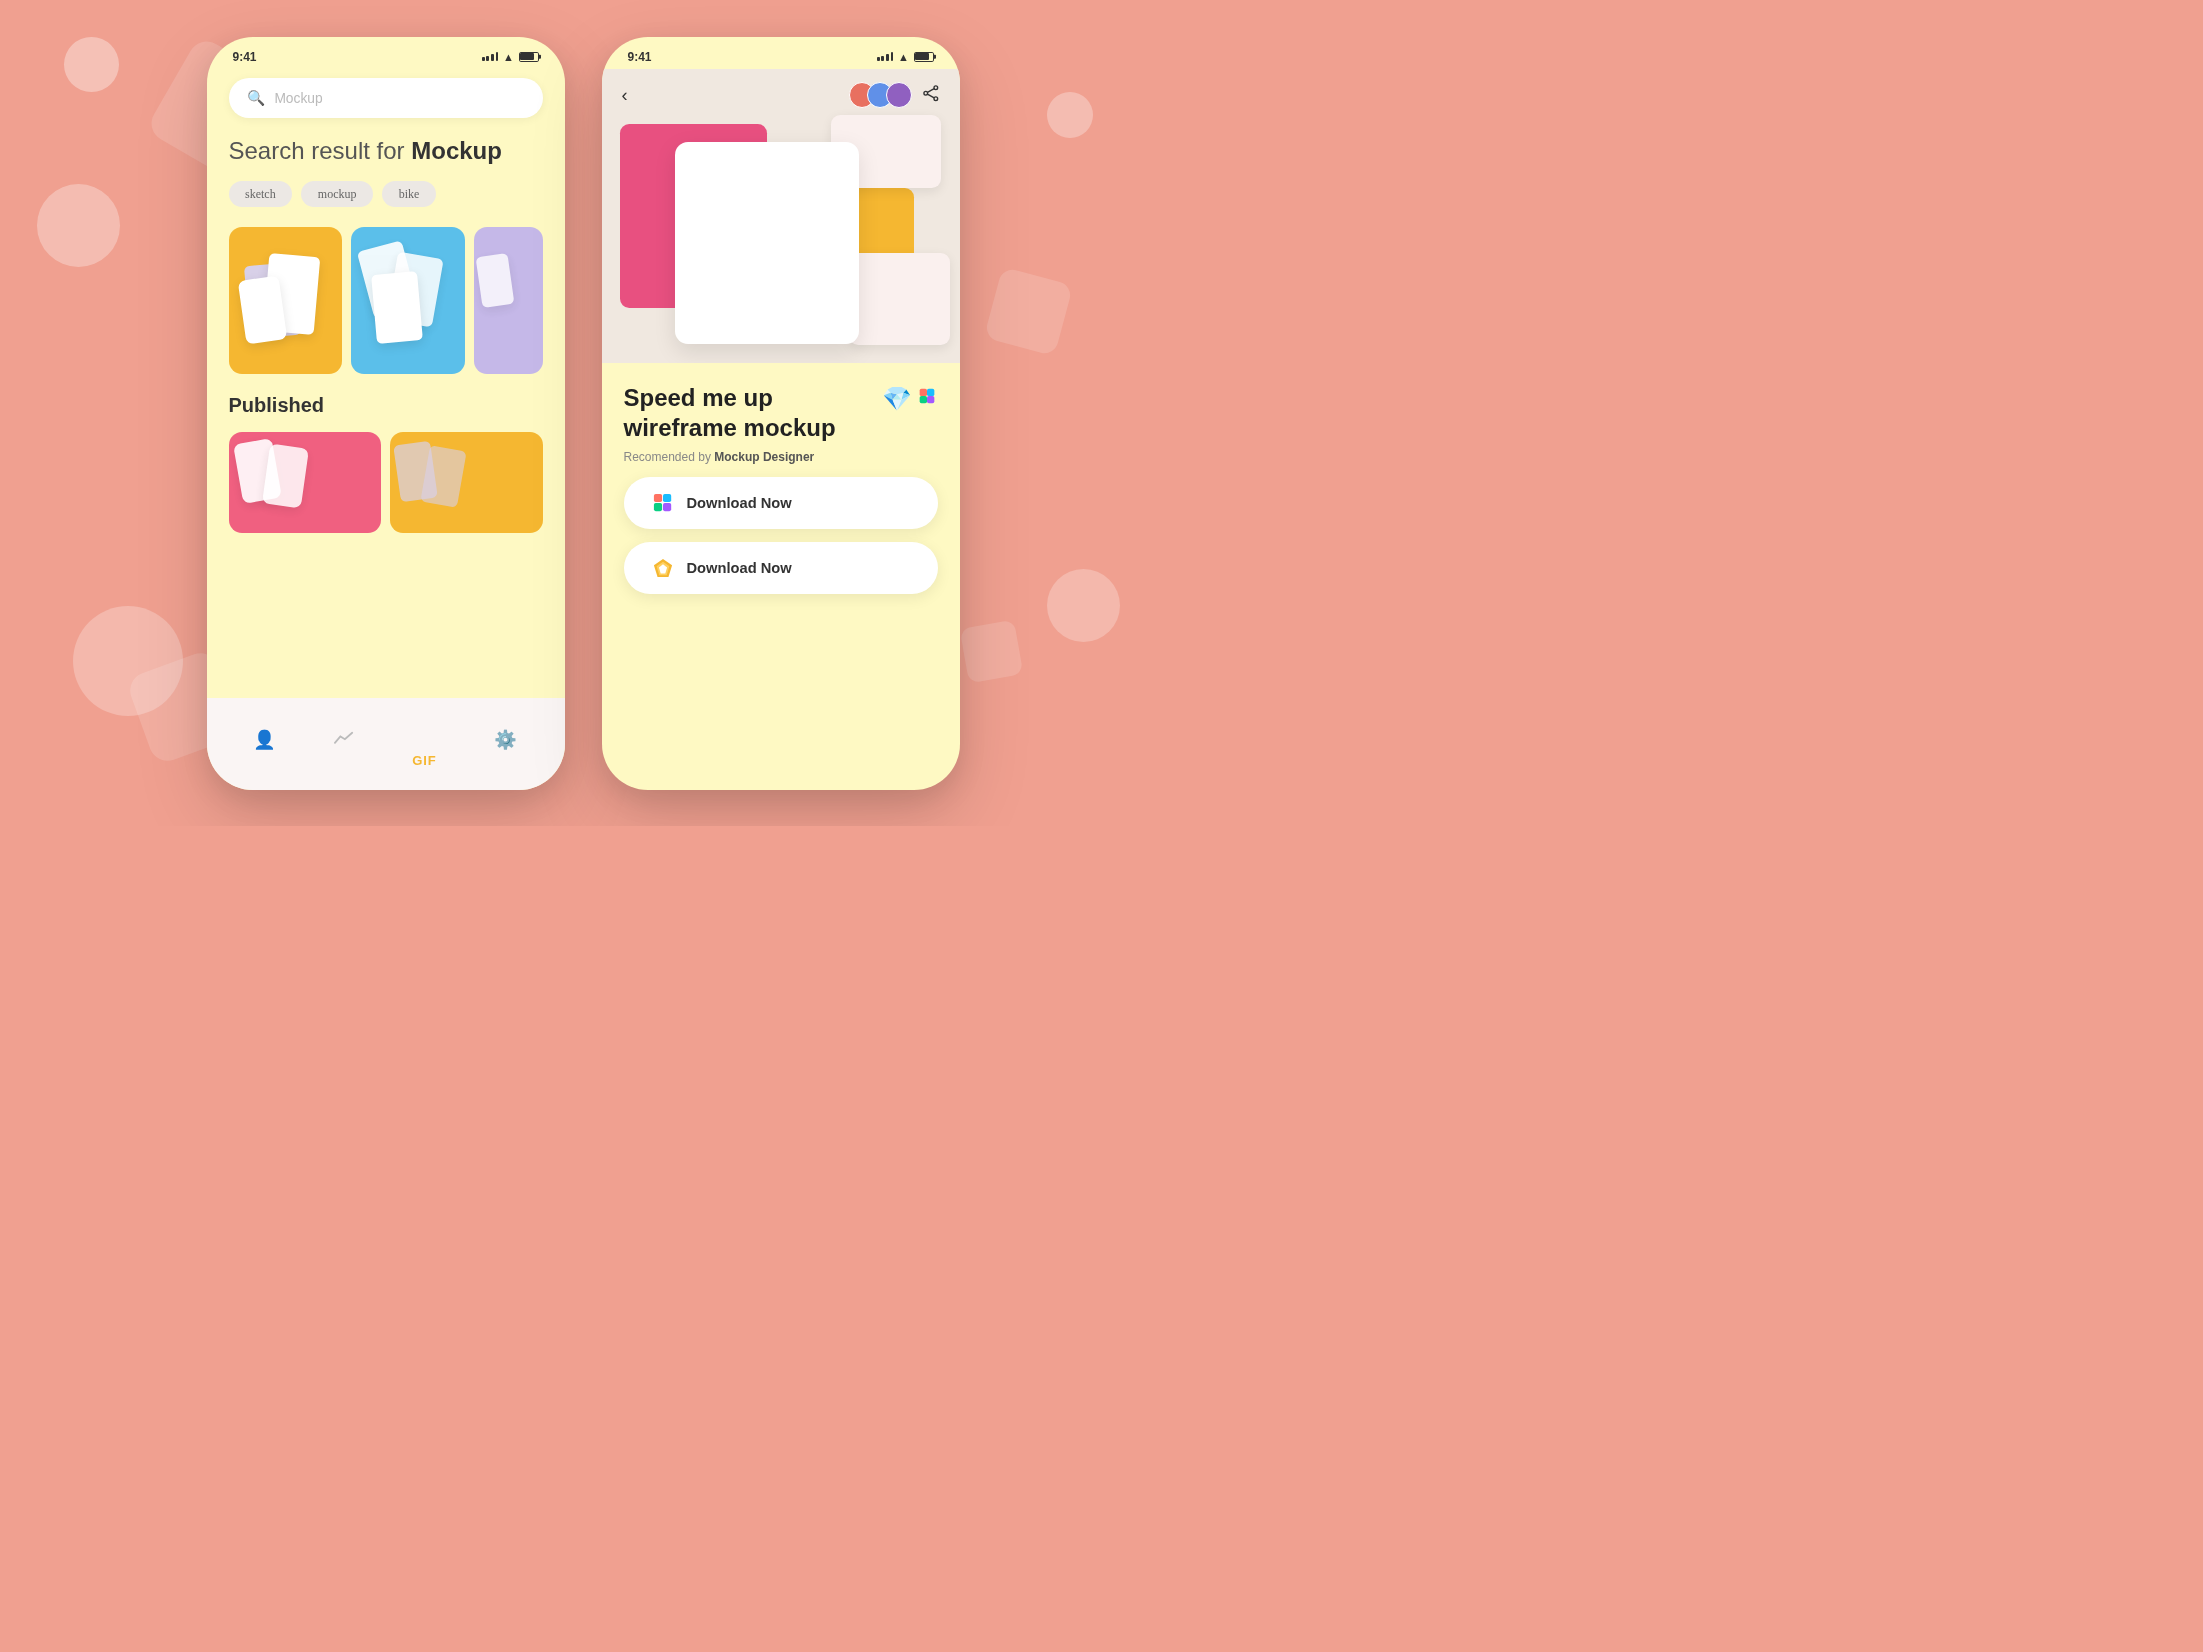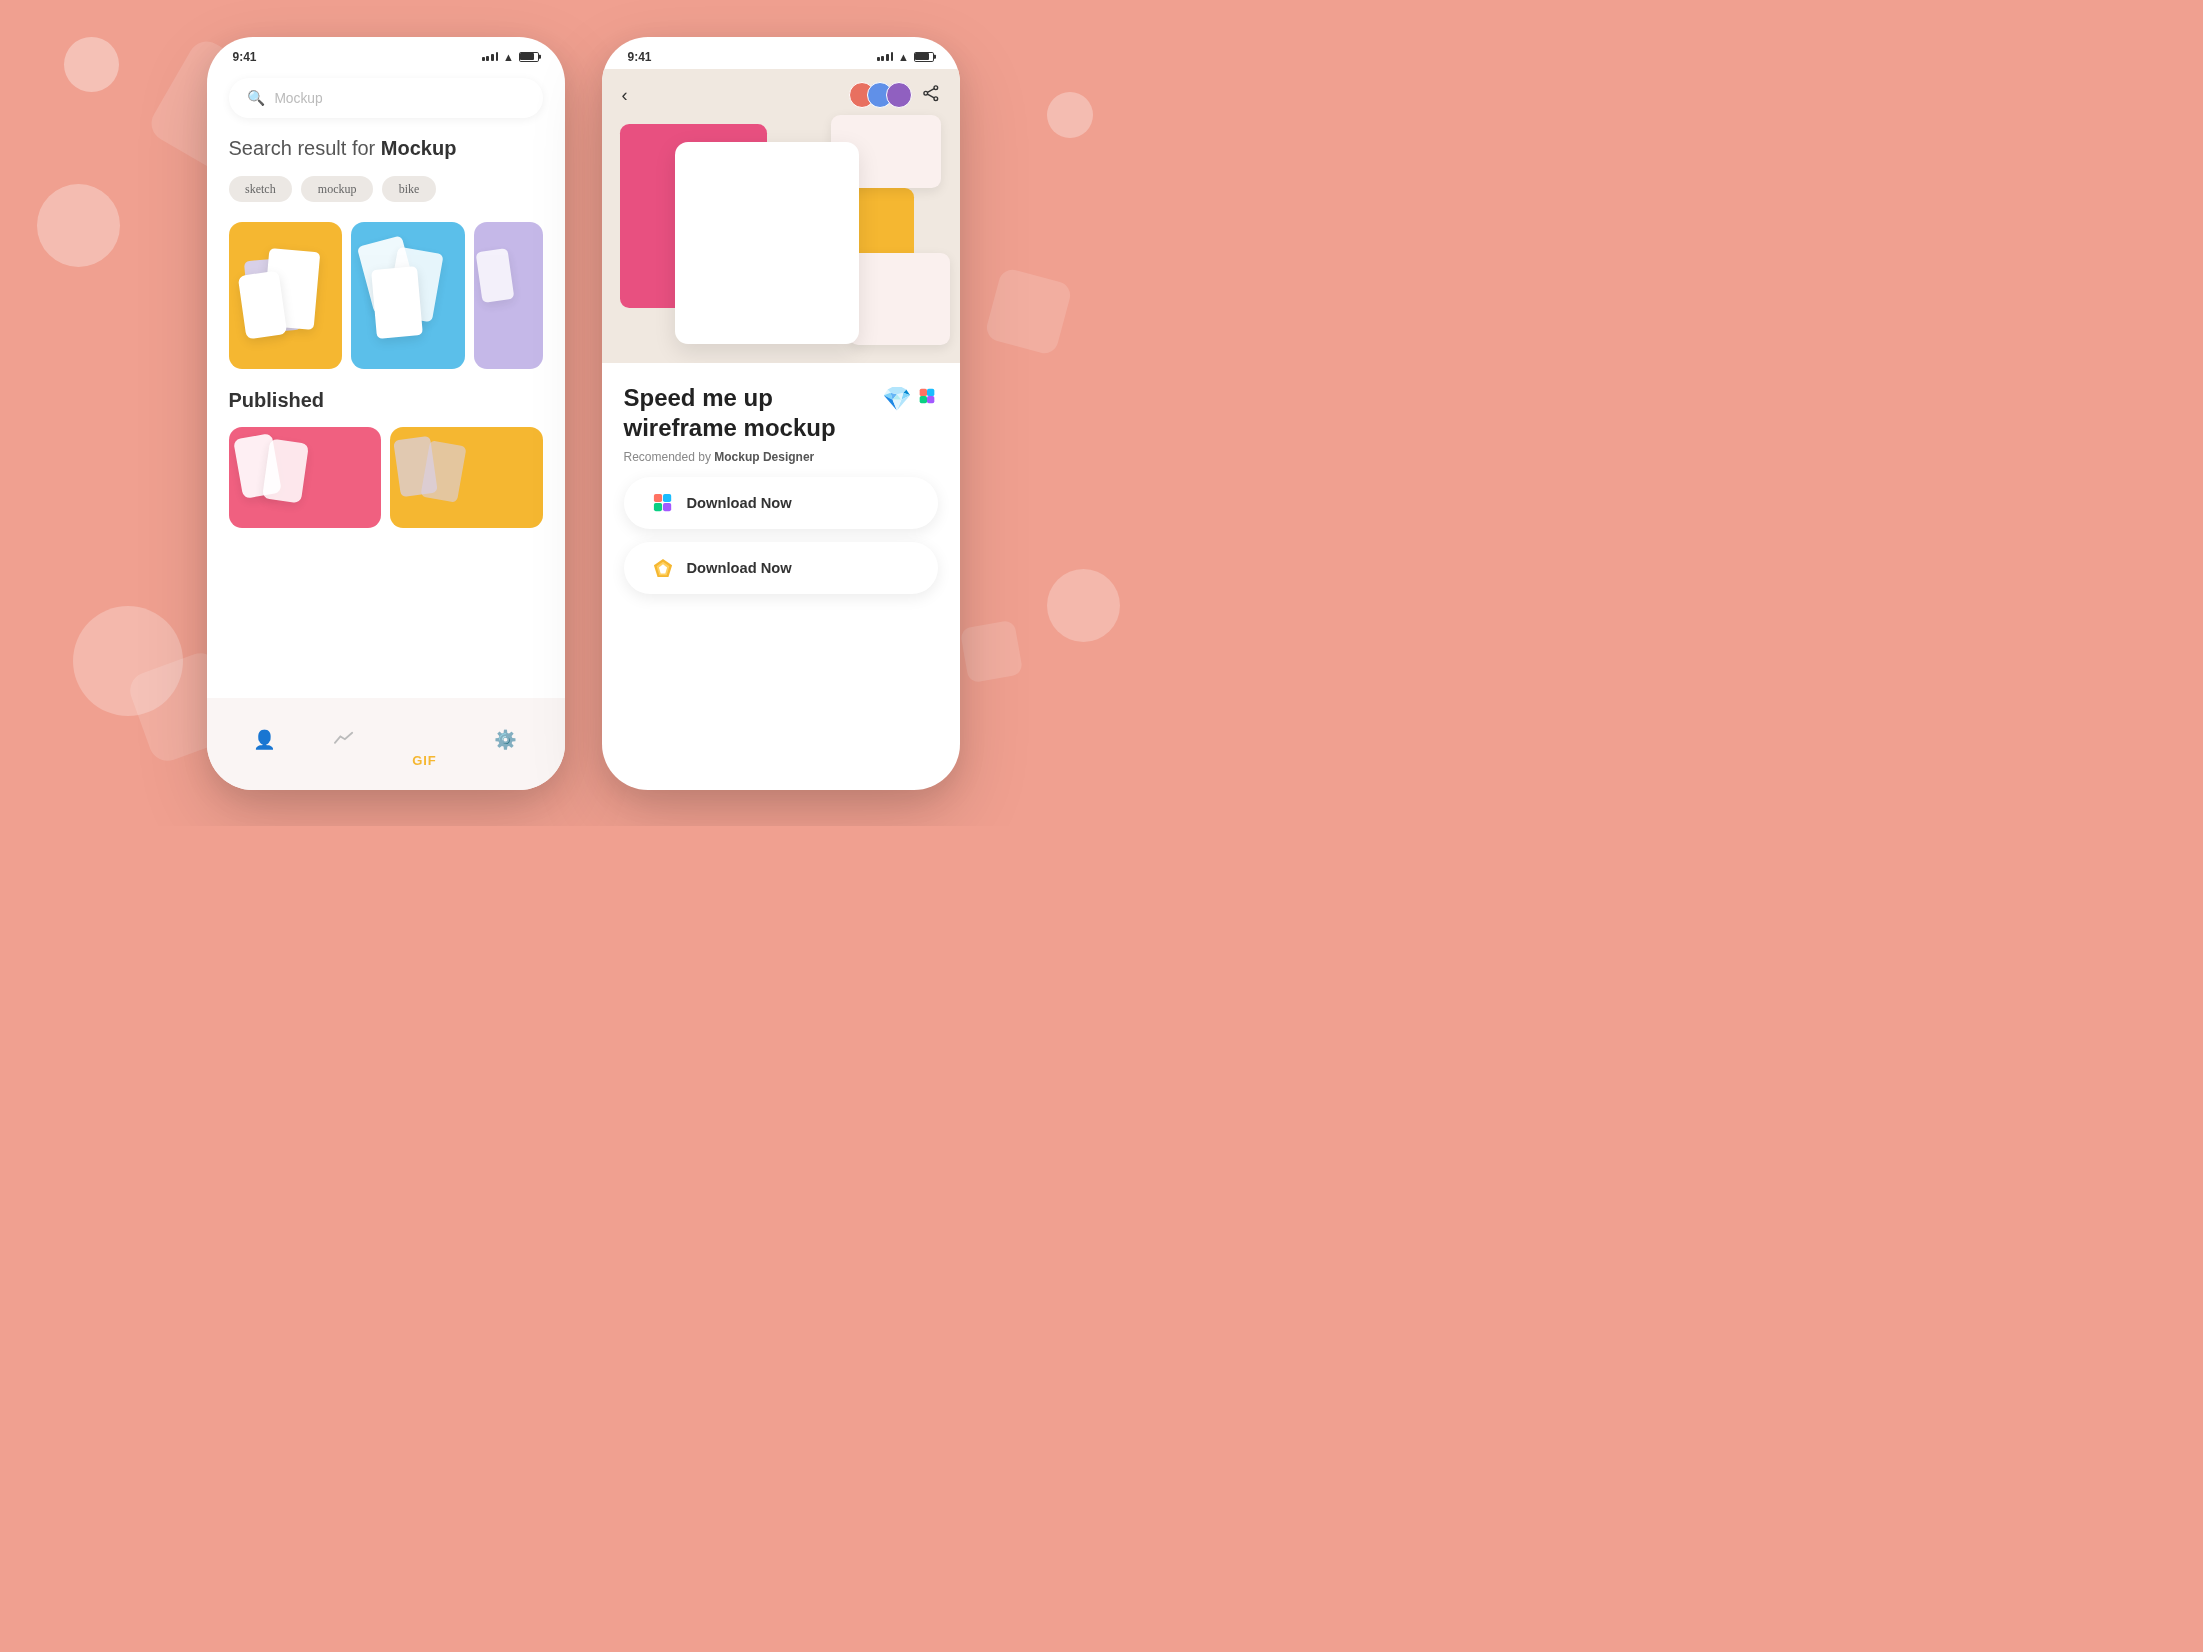--- a/index.html
+++ b/index.html
@@ -28,7 +28,7 @@
     .phone {
       width: 358px;
       height: 753px;
-      background: #ffffff;
+      background: #fef9c3;
       border-radius: 46px;
       box-shadow: 0 27.5px 73px rgba(0,0,0,0.15), 0 9.2px 27.5px rgba(0,0,0,0.1);
       overflow: hidden;

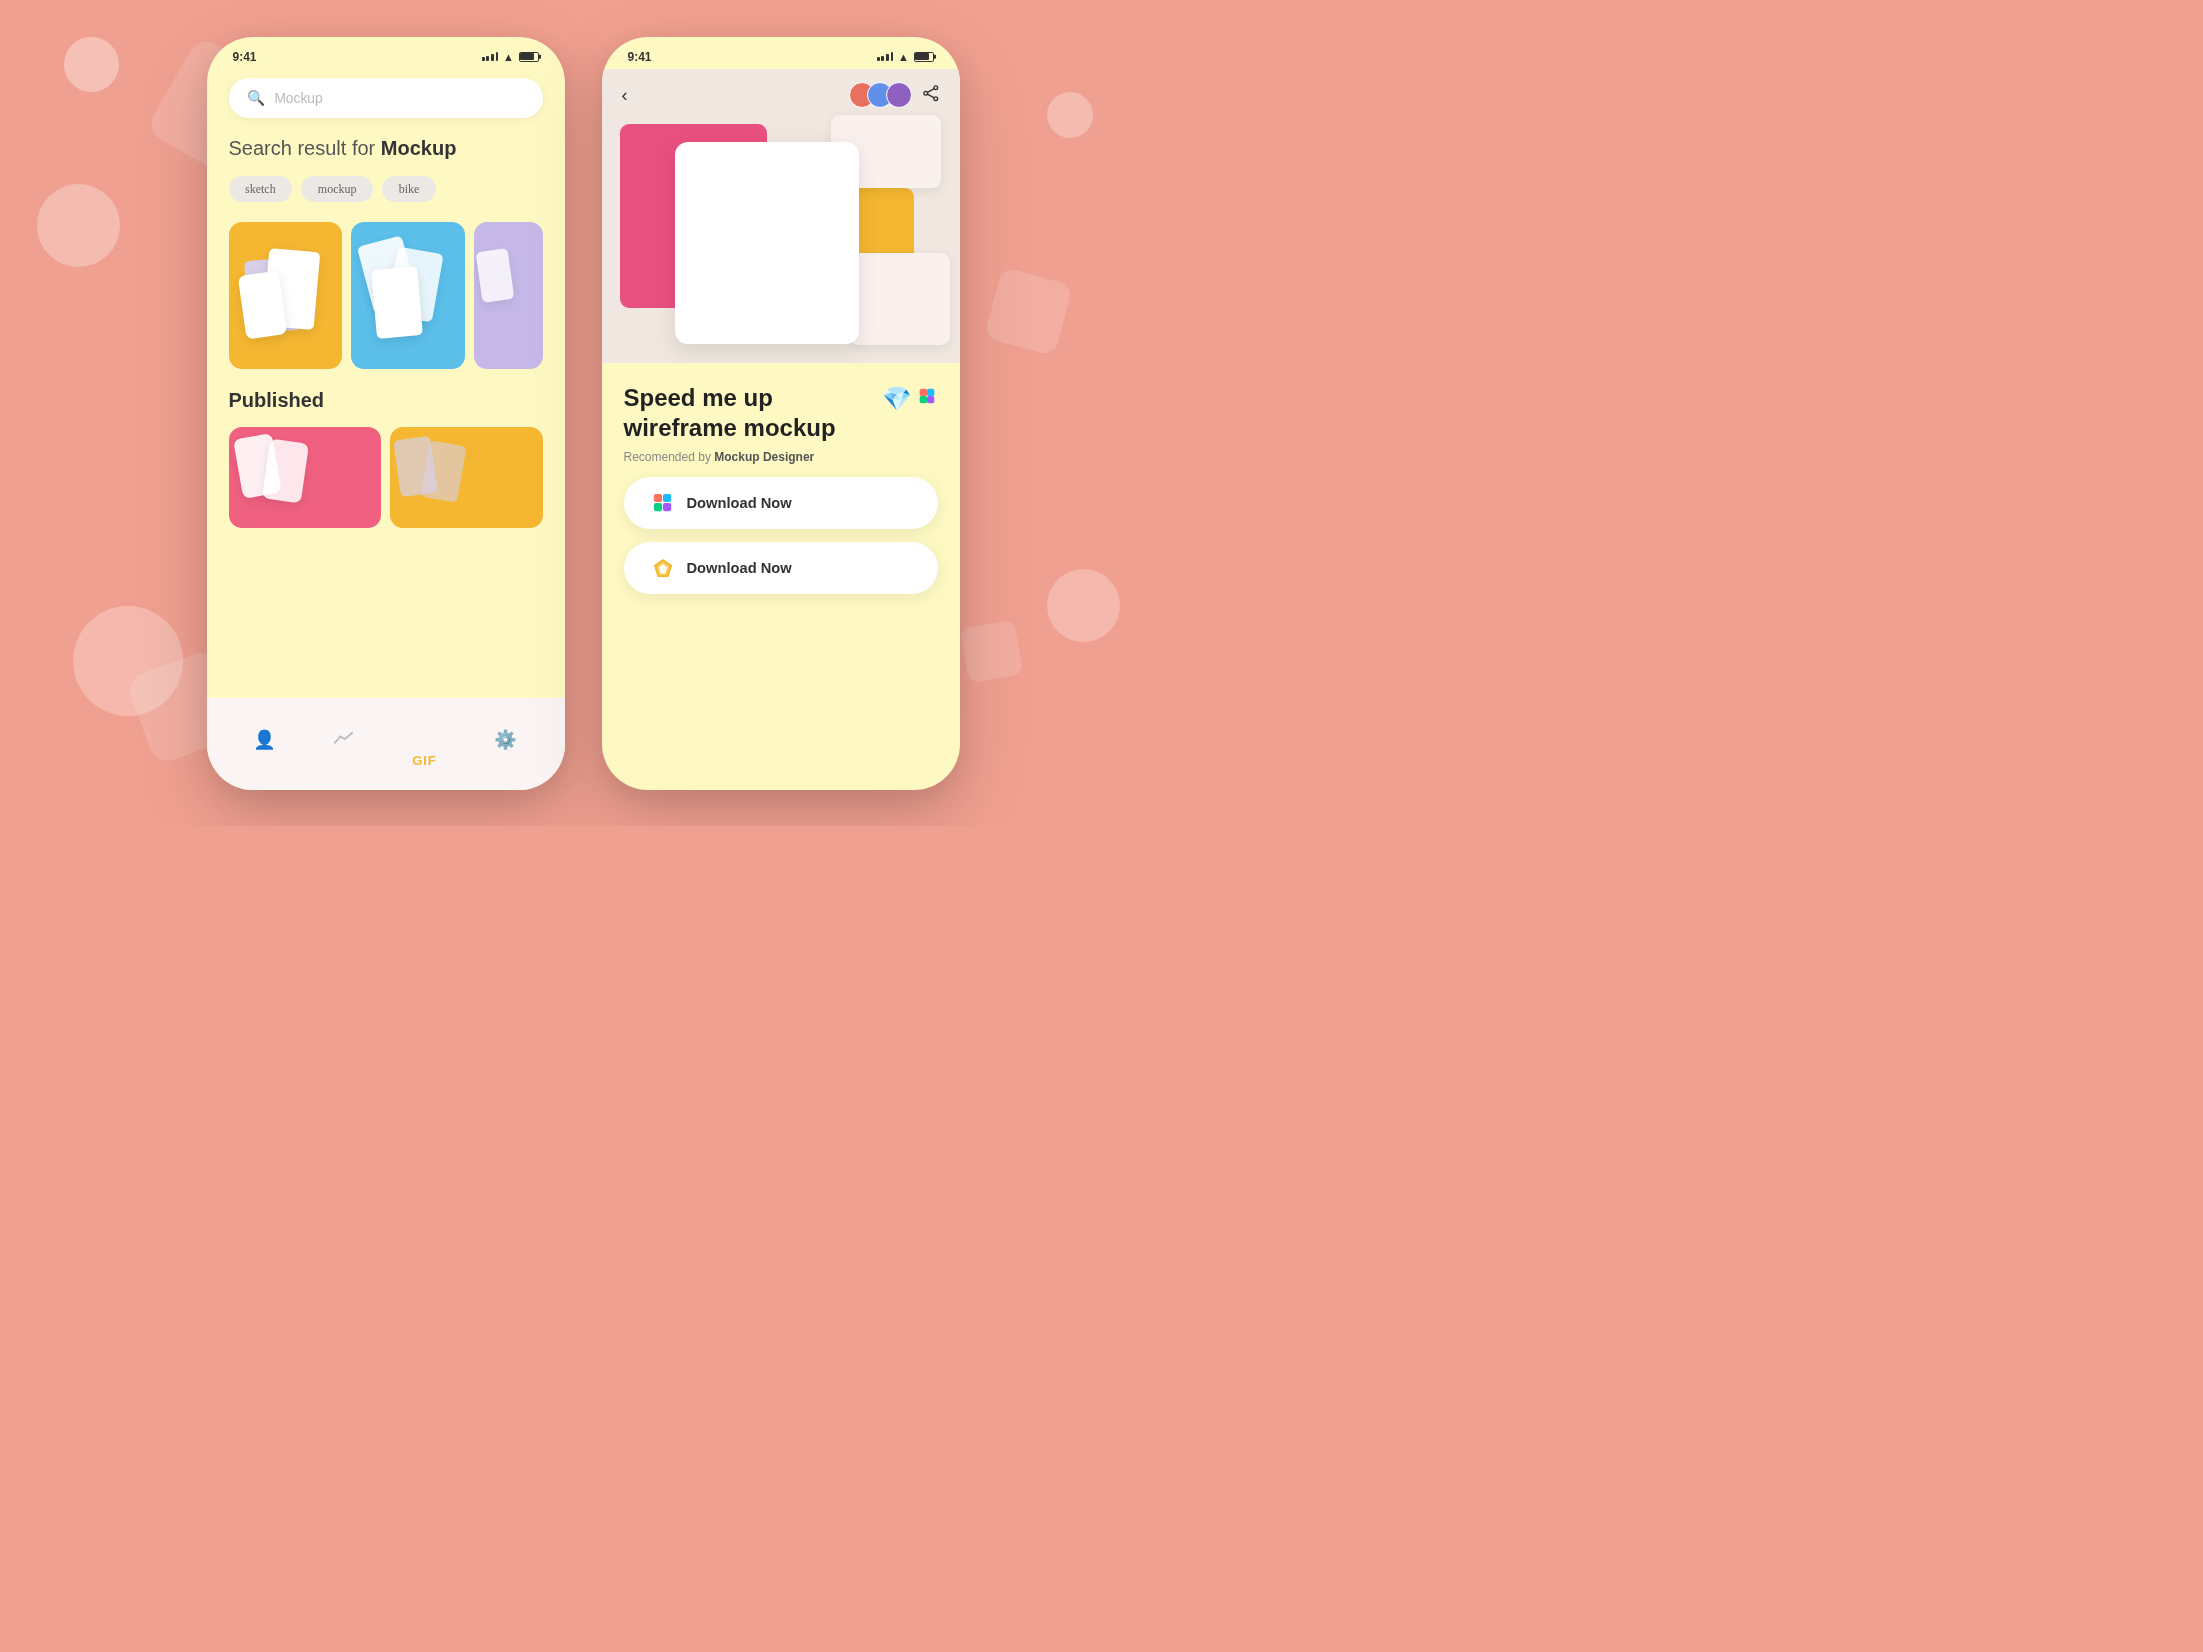--- a/index.html
+++ b/index.html
@@ -124,7 +124,7 @@
     }
 
     .search-result-title {
-      font-size: 20px;
+      font-size: 24px;
       color: #555;
       font-weight: 400;
       margin-bottom: 16.5px;

